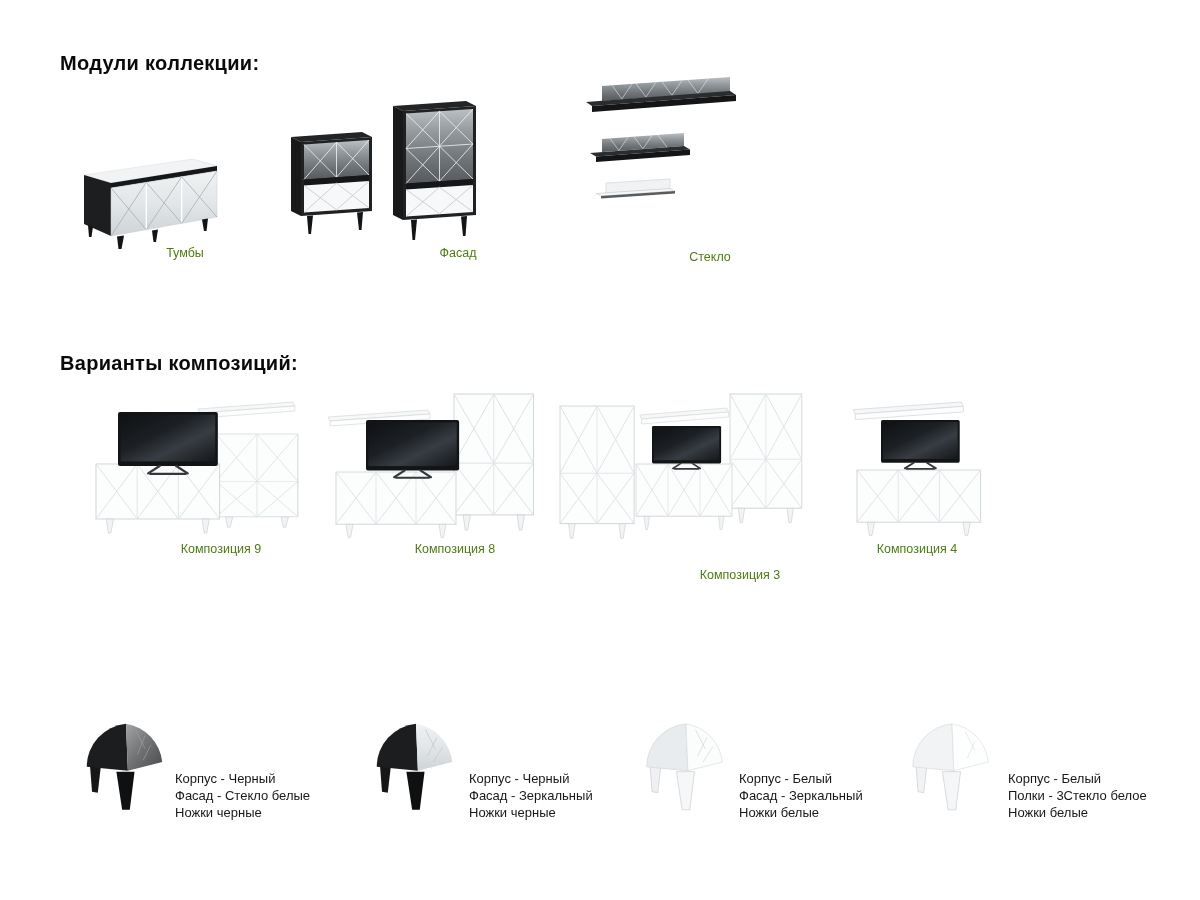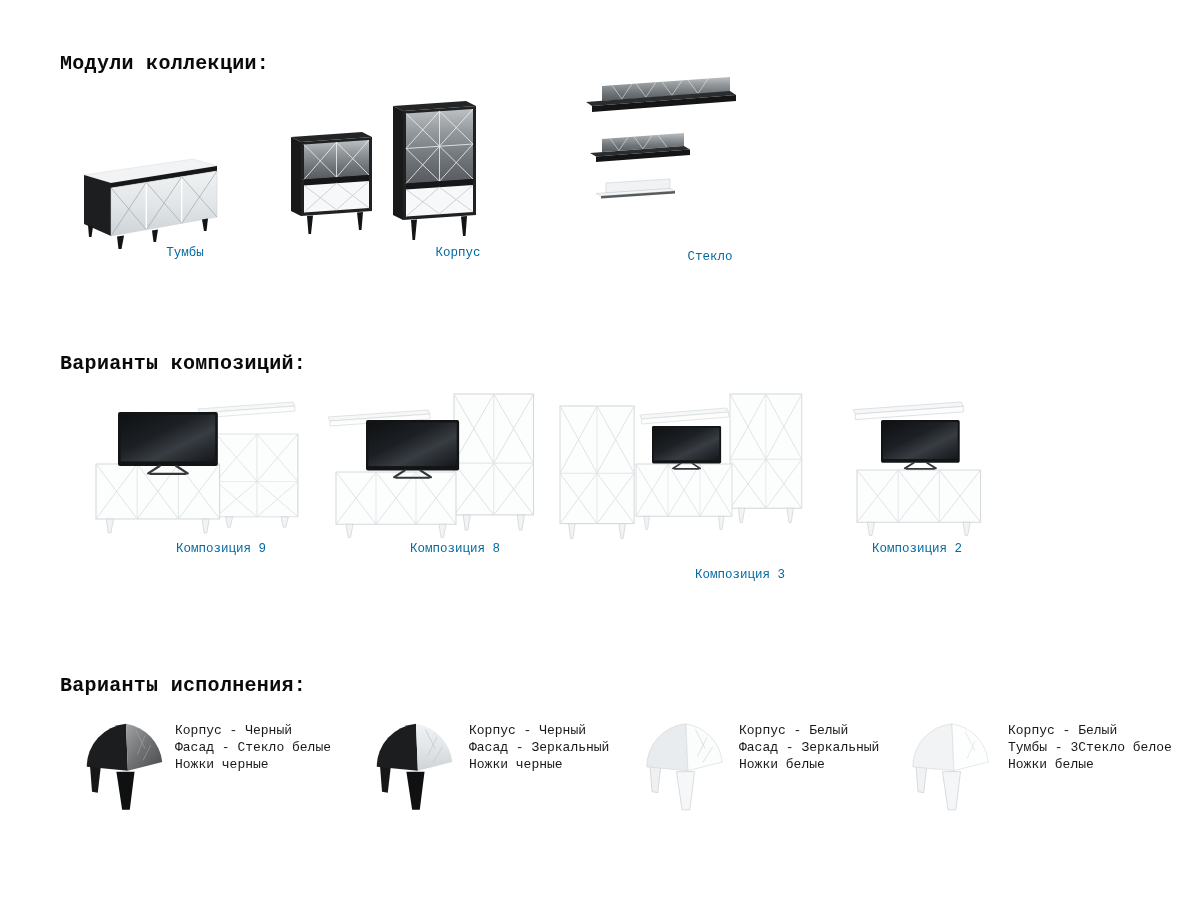--- a/index.html
+++ b/index.html
@@ -4,7 +4,7 @@
 <style>
   html,body{margin:0;padding:0;background:#ffffff;}
   .page{position:relative;width:1200px;height:900px;background:#fff;overflow:hidden;
-        font-family:Liberation Mono, monospace;color:#111;}
+        font-family:Liberation Sans, sans-serif;color:#111;}
   .heading{position:absolute;font-size:20px;font-weight:700;letter-spacing:.3px;color:#0a0a0a;white-space:nowrap;}
   .caption{position:absolute;transform:translateX(-50%);font-size:12.5px;color:#0369a1;white-space:nowrap;}
   .fig{position:absolute;}

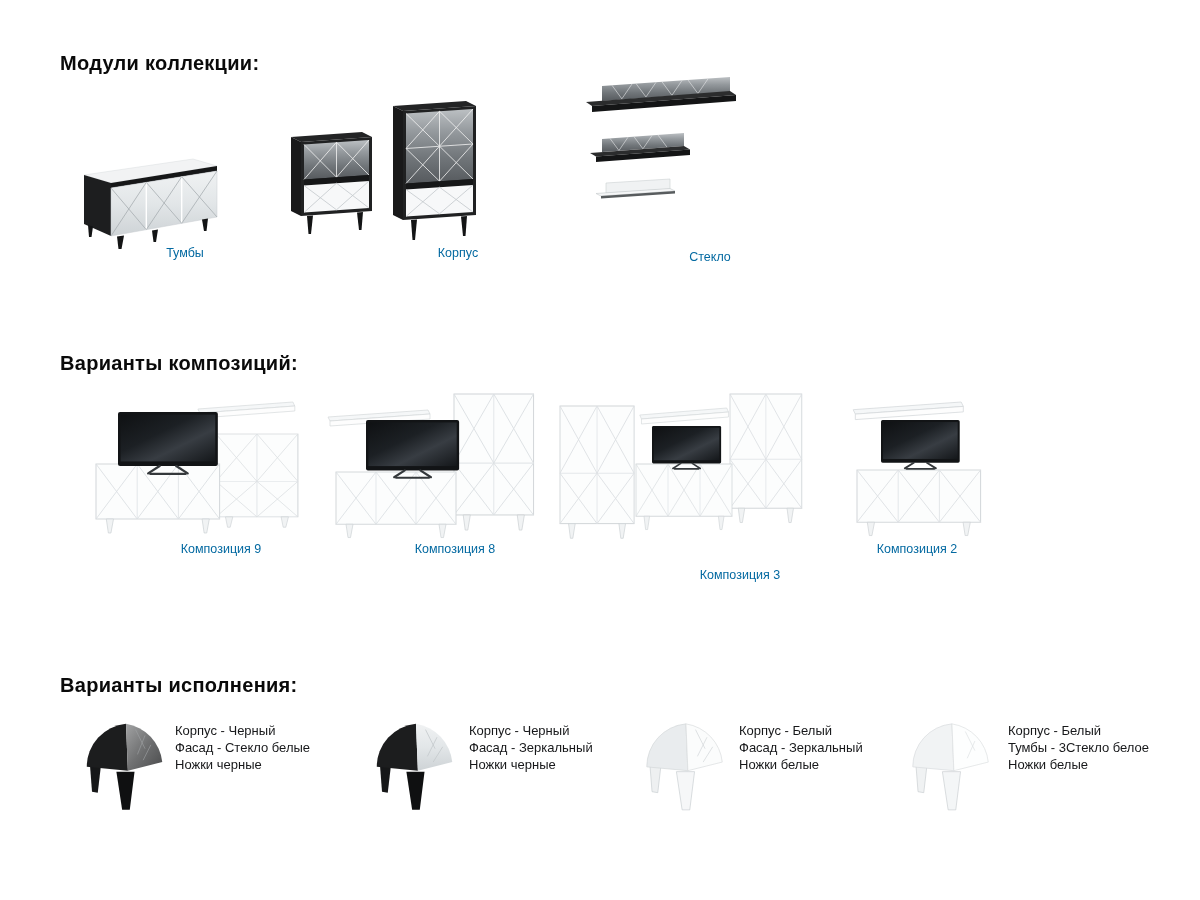--- a/index.html
+++ b/index.html
@@ -6,7 +6,7 @@
   .page{position:relative;width:1200px;height:900px;background:#fff;overflow:hidden;
         font-family:Liberation Sans, sans-serif;color:#111;}
   .heading{position:absolute;font-size:20px;font-weight:700;letter-spacing:.3px;color:#0a0a0a;white-space:nowrap;}
-  .caption{position:absolute;transform:translateX(-50%);font-size:12.5px;color:#0369a1;white-space:nowrap;}
+  .caption{position:absolute;transform:translateX(-50%);font-size:12.5px;color:#4d7c0f;white-space:nowrap;}
   .fig{position:absolute;}
   .finish-text{position:absolute;font-size:13px;line-height:17px;color:#17181a;white-space:nowrap;}
 </style>

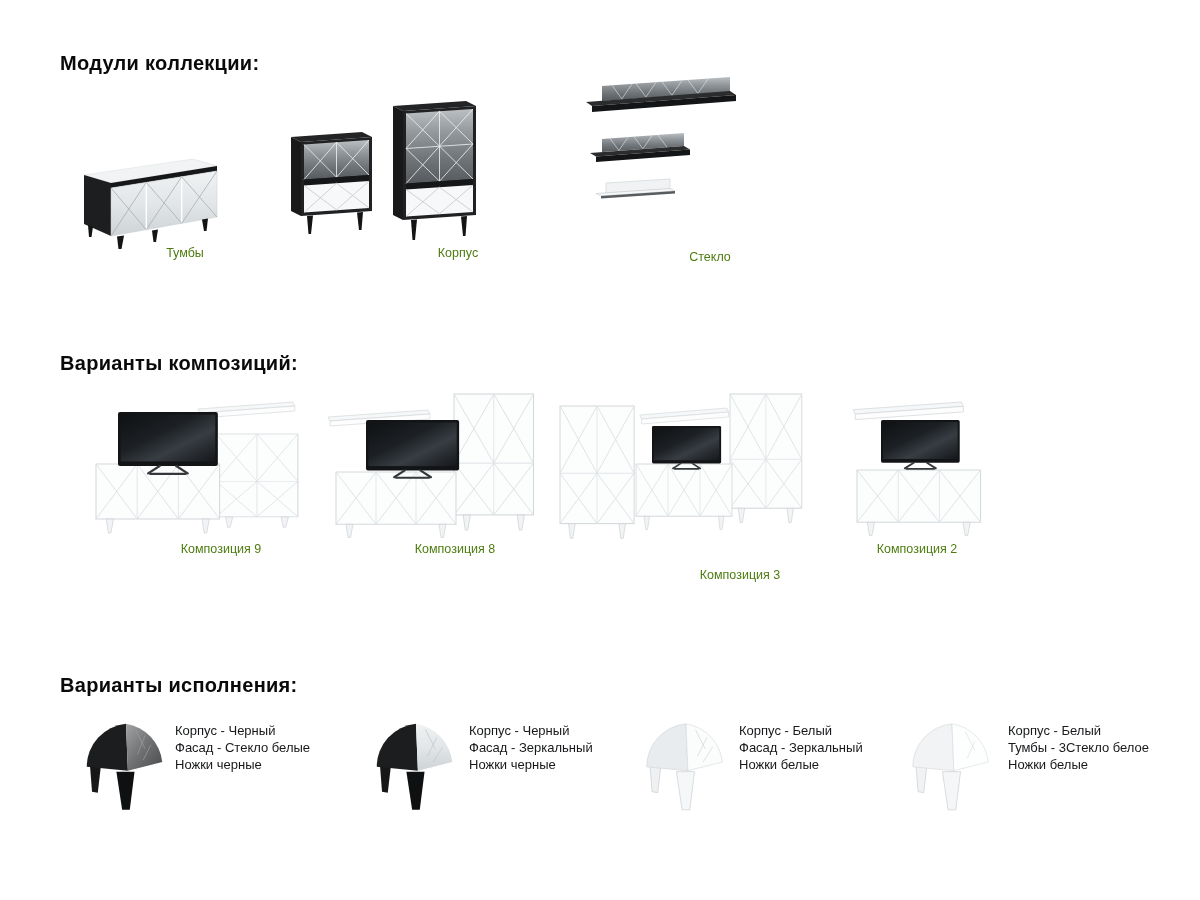--- a/index.html
+++ b/index.html
@@ -174,7 +174,7 @@
       </g>
     </g>
   </svg>
-  <div class="caption" style="left:458px;top:246px">Корпус</div>
+  <div class="caption" style="left:458px;top:246px">Фасад</div>
 
   <svg class="fig" style="left:578px;top:76px" width="160" height="142" viewBox="0 0 160 142">
     <polygon points="24,10 152,1 152,16 24,25" fill="url(#gMirrorDark)"></polygon>

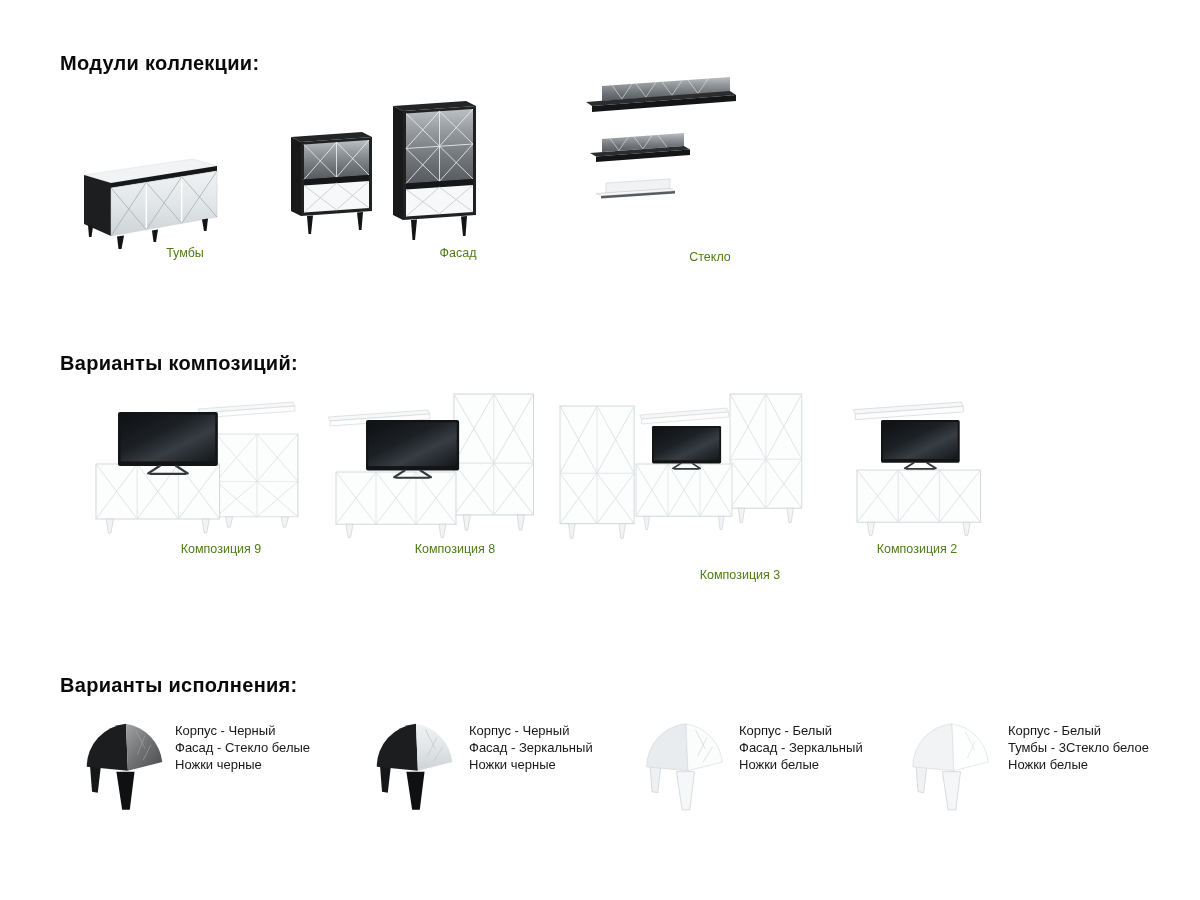--- a/index.html
+++ b/index.html
@@ -238,7 +238,7 @@
     <use href="#wtumba" transform="translate(14,84) scale(1.03,0.95)"></use>
     <use href="#wtv" transform="translate(38,34) scale(0.82)"></use>
   </svg>
-  <div class="caption" style="left:917px;top:542px">Композиция 2</div>
+  <div class="caption" style="left:917px;top:542px">Композиция 4</div>
 
   <div class="heading" style="left:60px;top:674px">Варианты исполнения:</div>
 

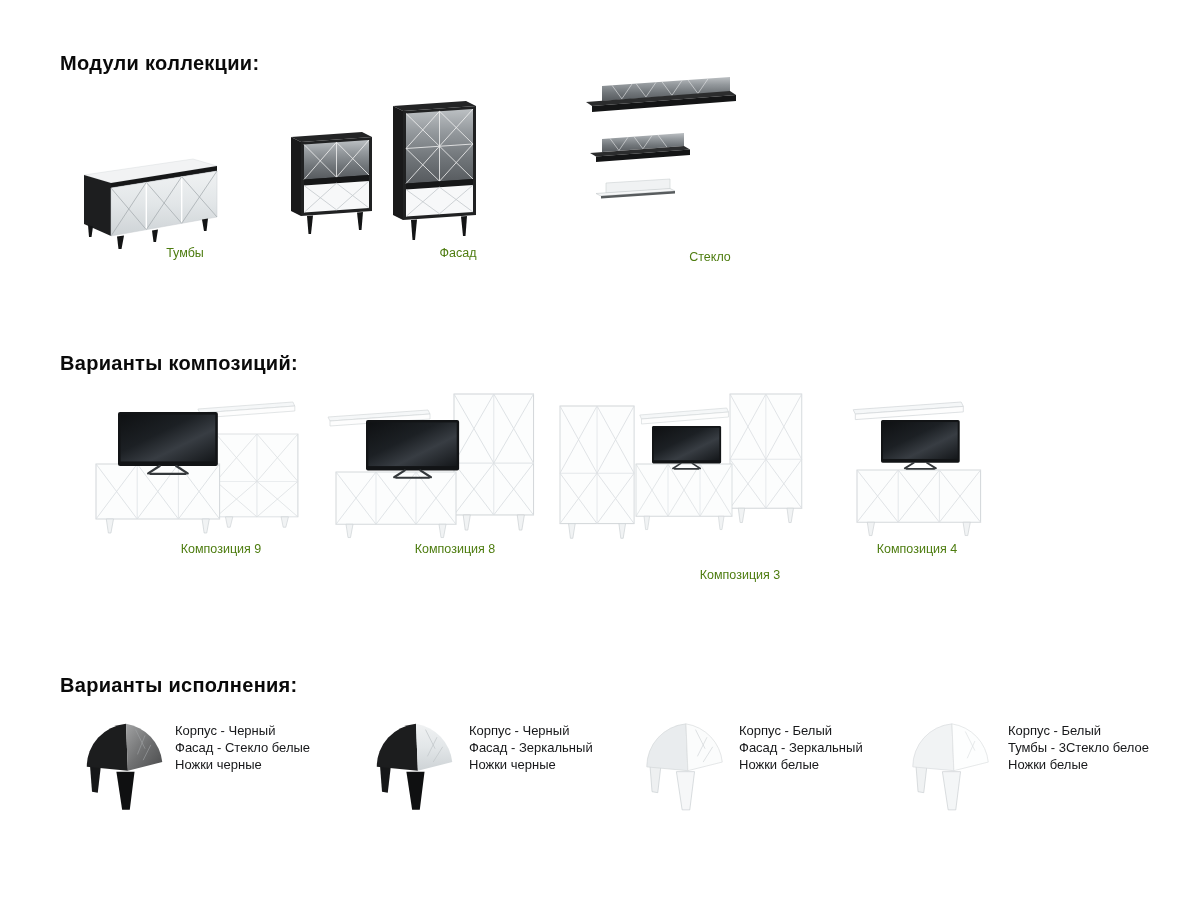--- a/index.html
+++ b/index.html
@@ -240,7 +240,6 @@
   </svg>
   <div class="caption" style="left:917px;top:542px">Композиция 4</div>
 
-  <div class="heading" style="left:60px;top:674px">Варианты исполнения:</div>
 
   <svg class="fig" style="left:82px;top:716px" width="86" height="96" viewBox="0 0 90 100">
     <polygon points="8,47 20,50 16.5,80 10.5,79" fill="#161718"></polygon>

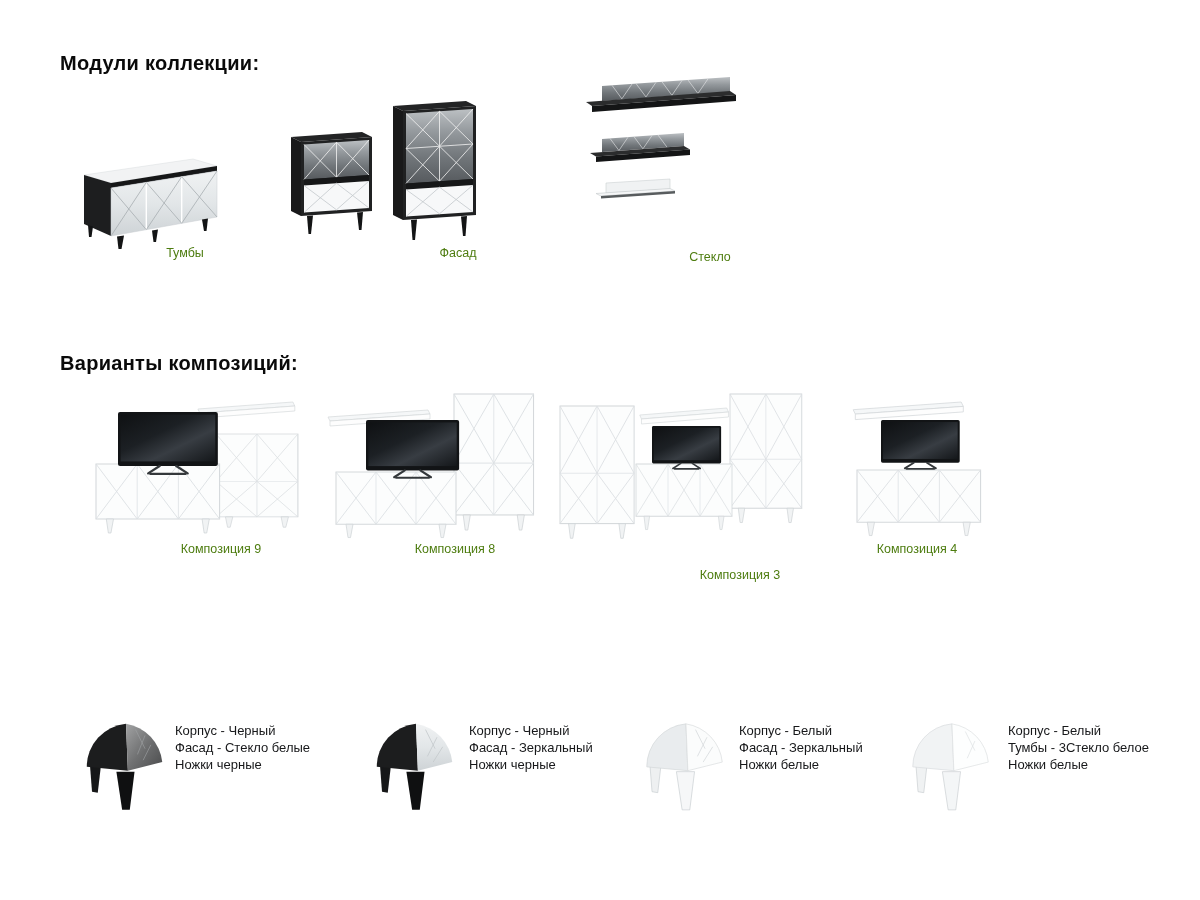--- a/index.html
+++ b/index.html
@@ -8,7 +8,7 @@
   .heading{position:absolute;font-size:20px;font-weight:700;letter-spacing:.3px;color:#0a0a0a;white-space:nowrap;}
   .caption{position:absolute;transform:translateX(-50%);font-size:12.5px;color:#4d7c0f;white-space:nowrap;}
   .fig{position:absolute;}
-  .finish-text{position:absolute;font-size:13px;line-height:17px;color:#17181a;white-space:nowrap;}
+  .finish-text{position:absolute;font-size:13px;line-height:17px;color:#17181a;white-space:nowrap;margin-top:48px;}
 </style>
 </head>
 <body>

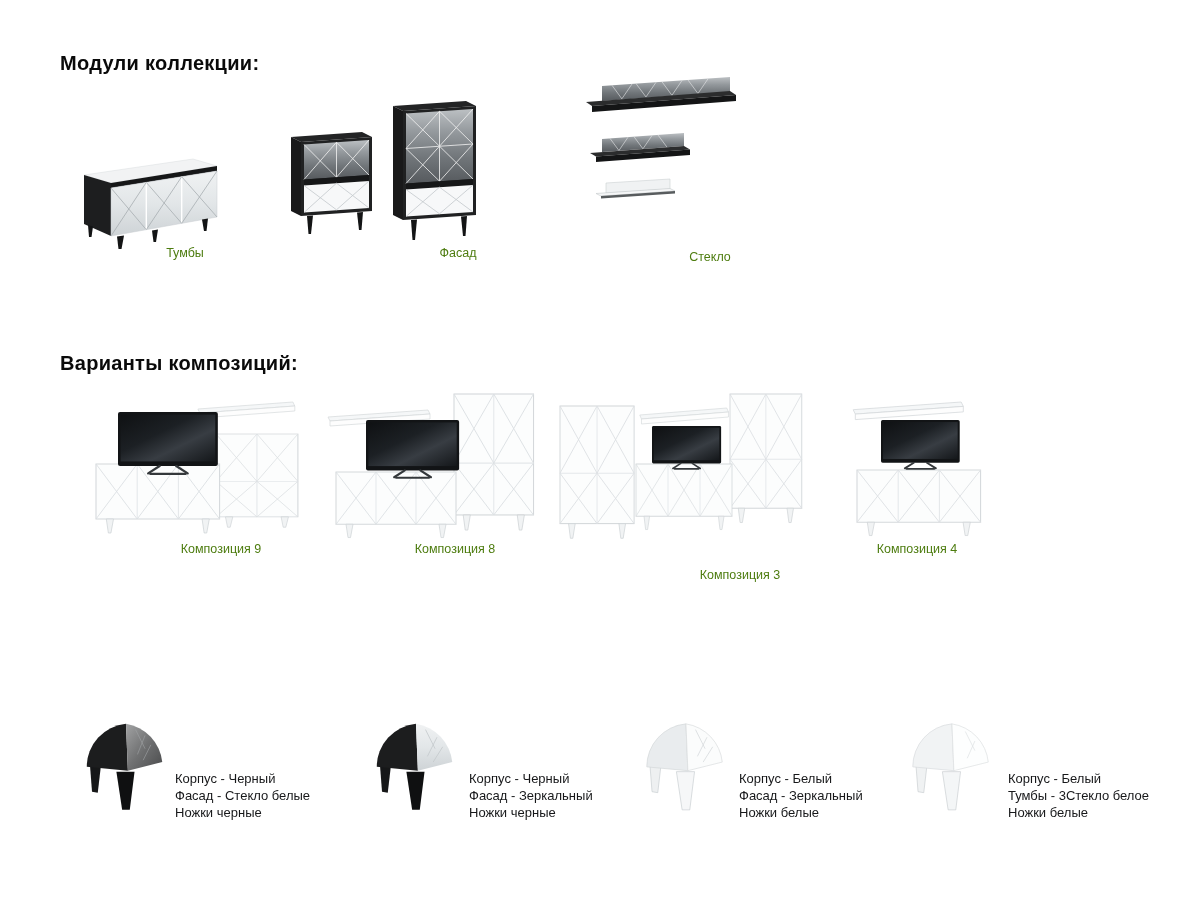--- a/index.html
+++ b/index.html
@@ -304,7 +304,7 @@
   </svg>
   <div class="finish-text" style="left:1008px;top:722px">
     <div>Корпус - Белый</div>
-    <div>Тумбы - 3Стекло белое</div>
+    <div>Полки - 3Стекло белое</div>
     <div>Ножки белые</div>
   </div>
 

